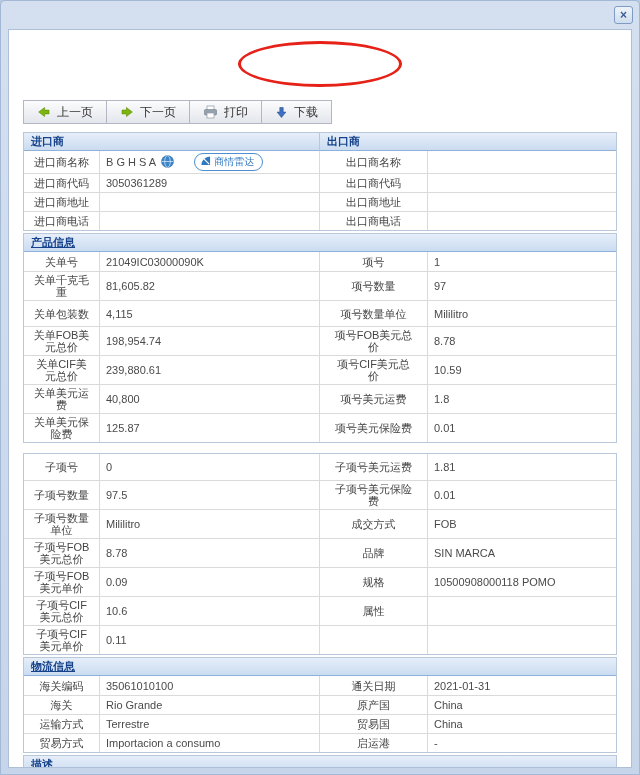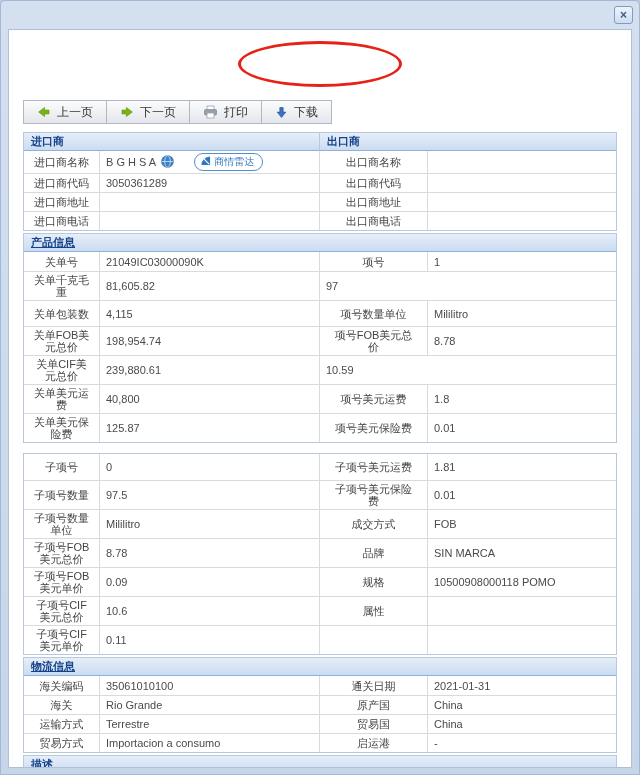--- a/index.html
+++ b/index.html
@@ -177,6 +177,7 @@
       <div class="row h26">
         <div class="cell lab">关单千克毛重</div>
         <div class="cell val">81,605.82</div>
+        <div class="cell lab2">项号数量</div>
         <div class="cell val2">97</div>
       </div>
       <div class="row h26">

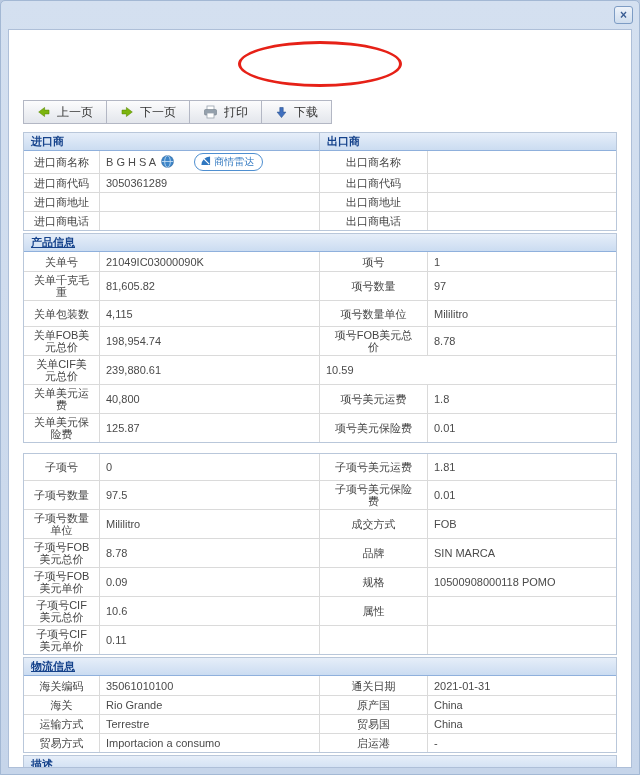--- a/index.html
+++ b/index.html
@@ -195,6 +195,7 @@
       <div class="row h26">
         <div class="cell lab">关单CIF美元总价</div>
         <div class="cell val">239,880.61</div>
+        <div class="cell lab2">项号CIF美元总价</div>
         <div class="cell val2">10.59</div>
       </div>
       <div class="row h26">

